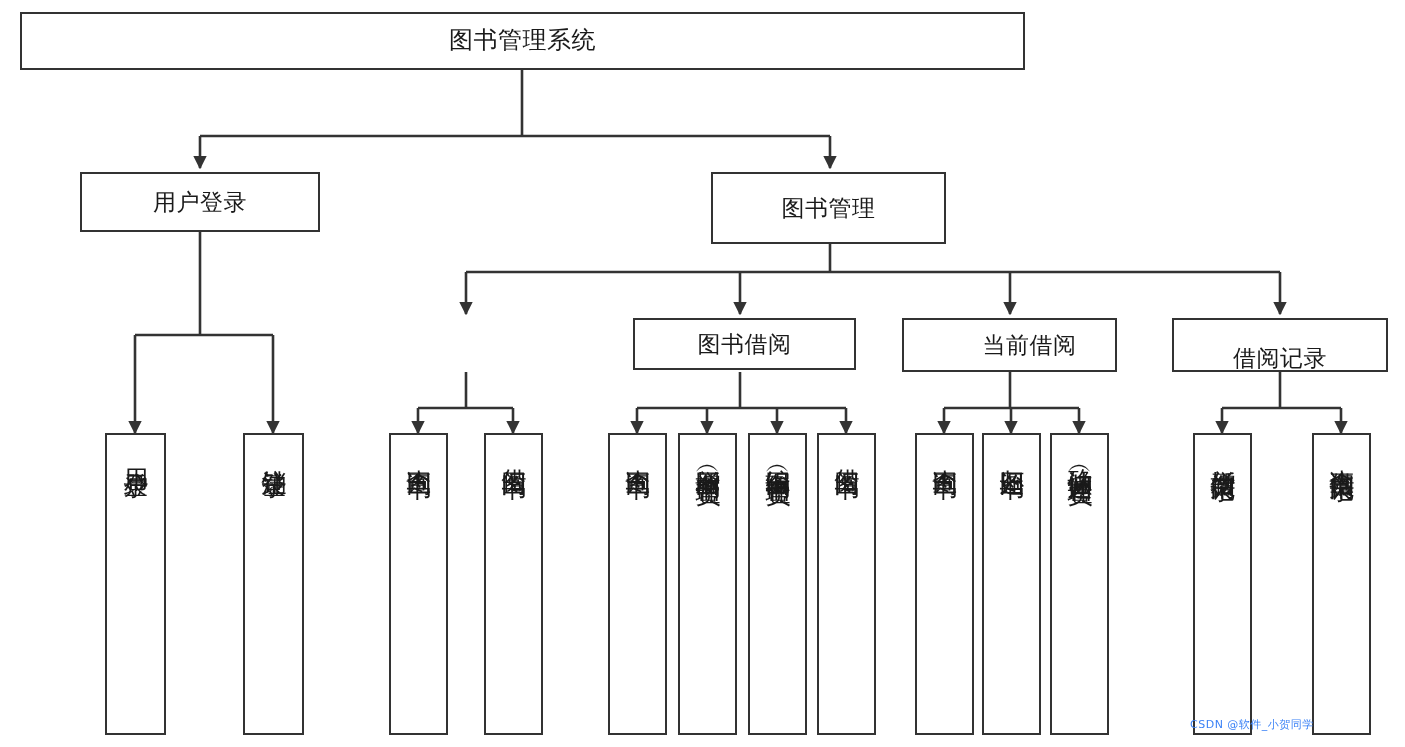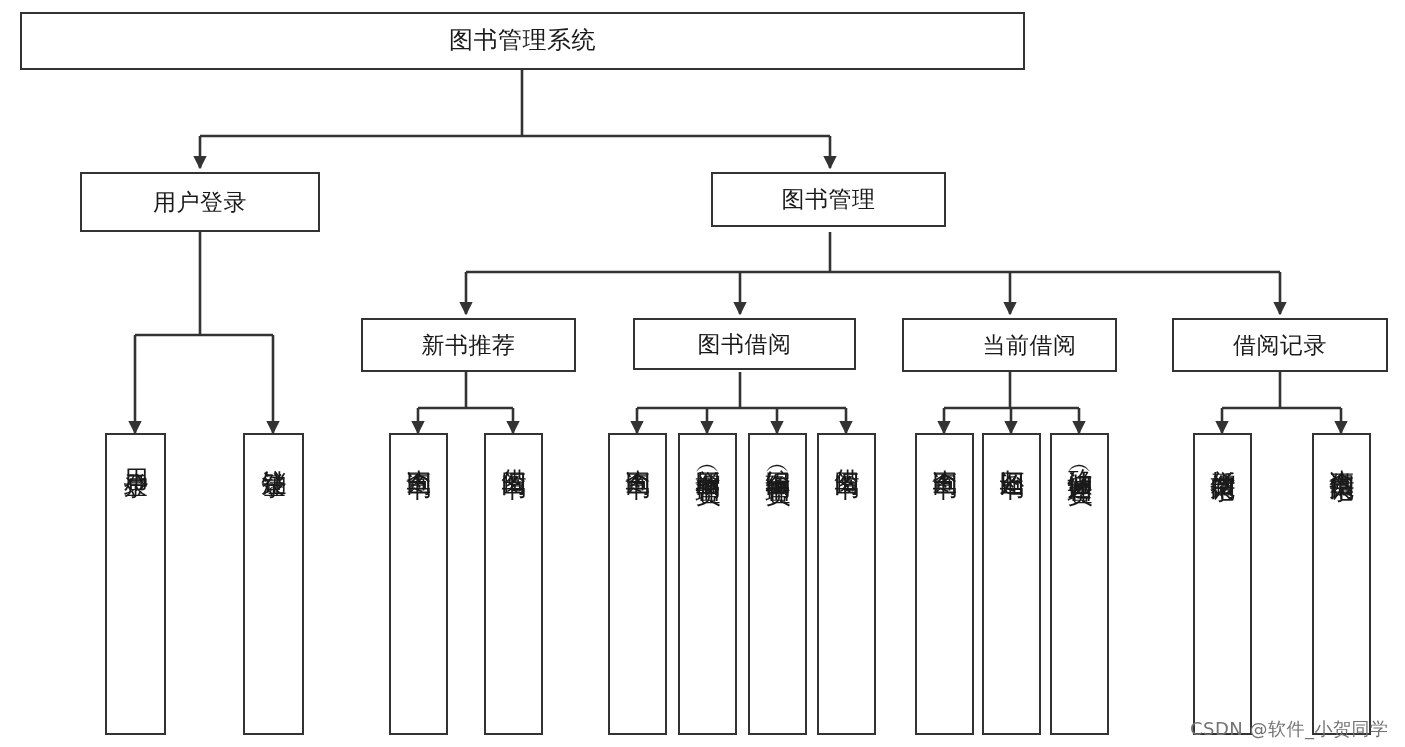--- a/index.html
+++ b/index.html
@@ -130,7 +130,7 @@
   <div class="node horiz" style="left:80px; top:172px; width:240px; height:60px;">
     <span class="label">用户登录</span>
   </div>
-  <div class="node horiz" style="left:711px; top:172px; width:235px; height:55px;">
+  <div class="node horiz" style="left:711px; top:172px; width:235px; height:72px;">
     <span class="label">图书管理</span>
   </div>
 

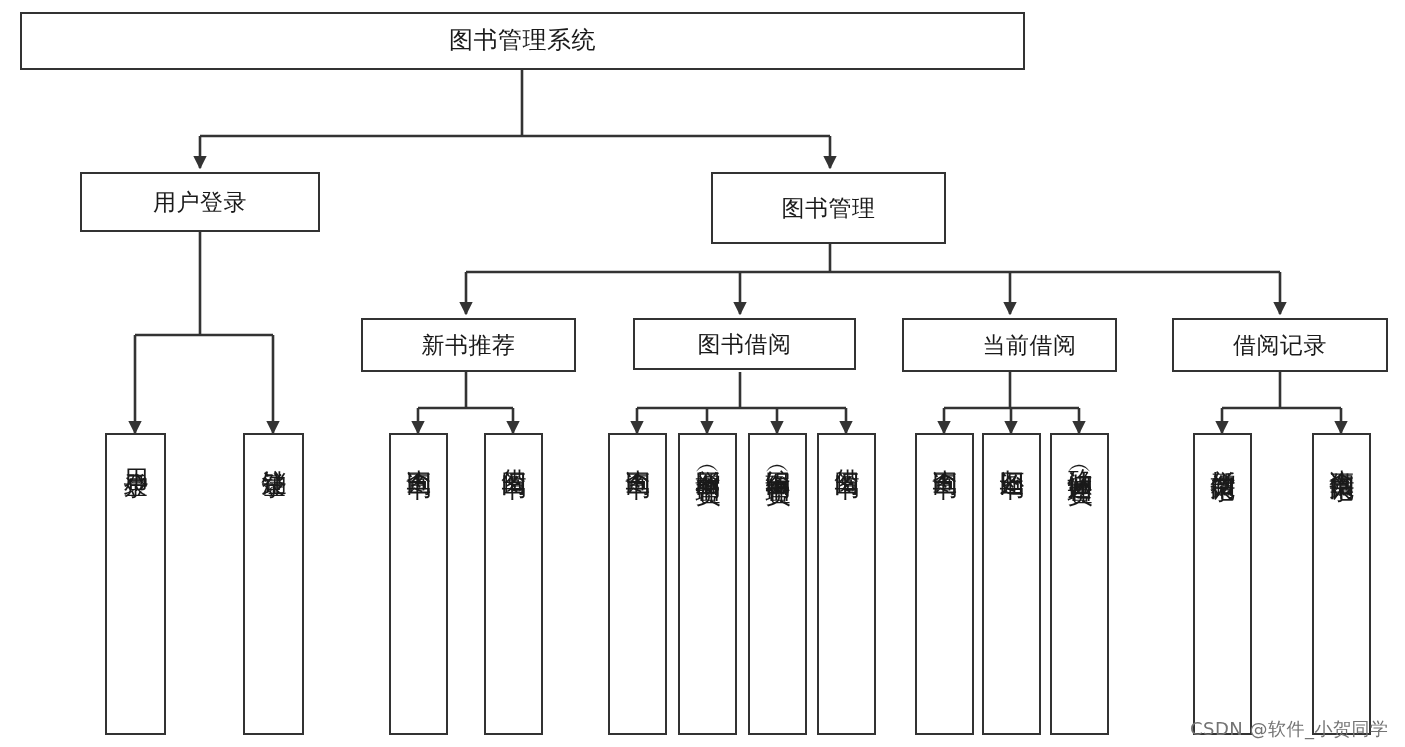--- a/index.html
+++ b/index.html
@@ -134,9 +134,6 @@
     <span class="label">图书管理</span>
   </div>
 
-  <div class="node horiz" style="left:361px; top:318px; width:215px; height:54px;">
-    <span class="label">新书推荐</span>
-  </div>
   <div class="node horiz" style="left:633px; top:318px; width:223px; height:52px;">
     <span class="label">图书借阅</span>
   </div>

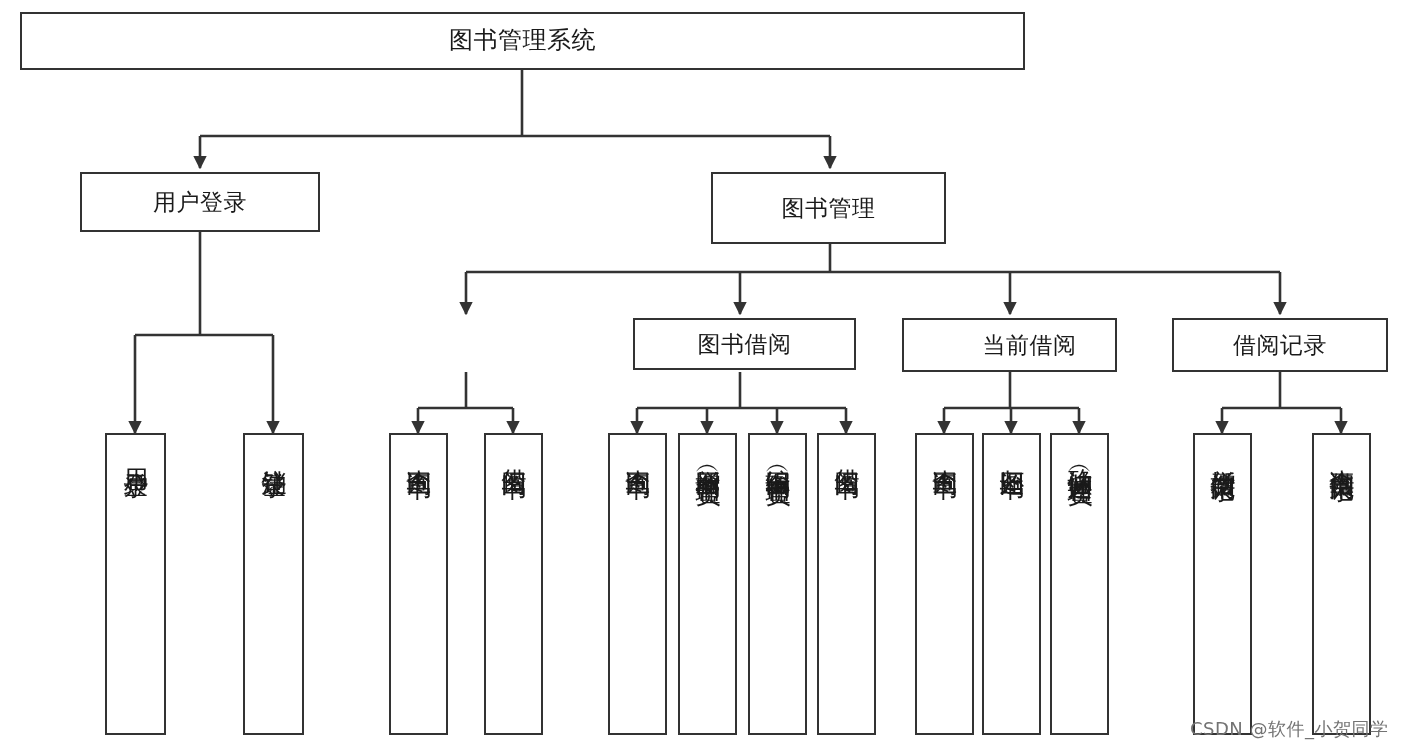--- a/index.html
+++ b/index.html
@@ -140,7 +140,7 @@
   <div class="node horiz" style="left:902px; top:318px; width:215px; height:54px;padding-left:40px;">
     <span class="label">当前借阅</span>
   </div>
-  <div class="node horiz" style="left:1172px; top:318px; width:216px; height:54px;">
+  <div class="node horiz" style="left:1172px; top:318px; width:216px; height:54px;align-items:flex-end;">
     <span class="label">借阅记录</span>
   </div>
 

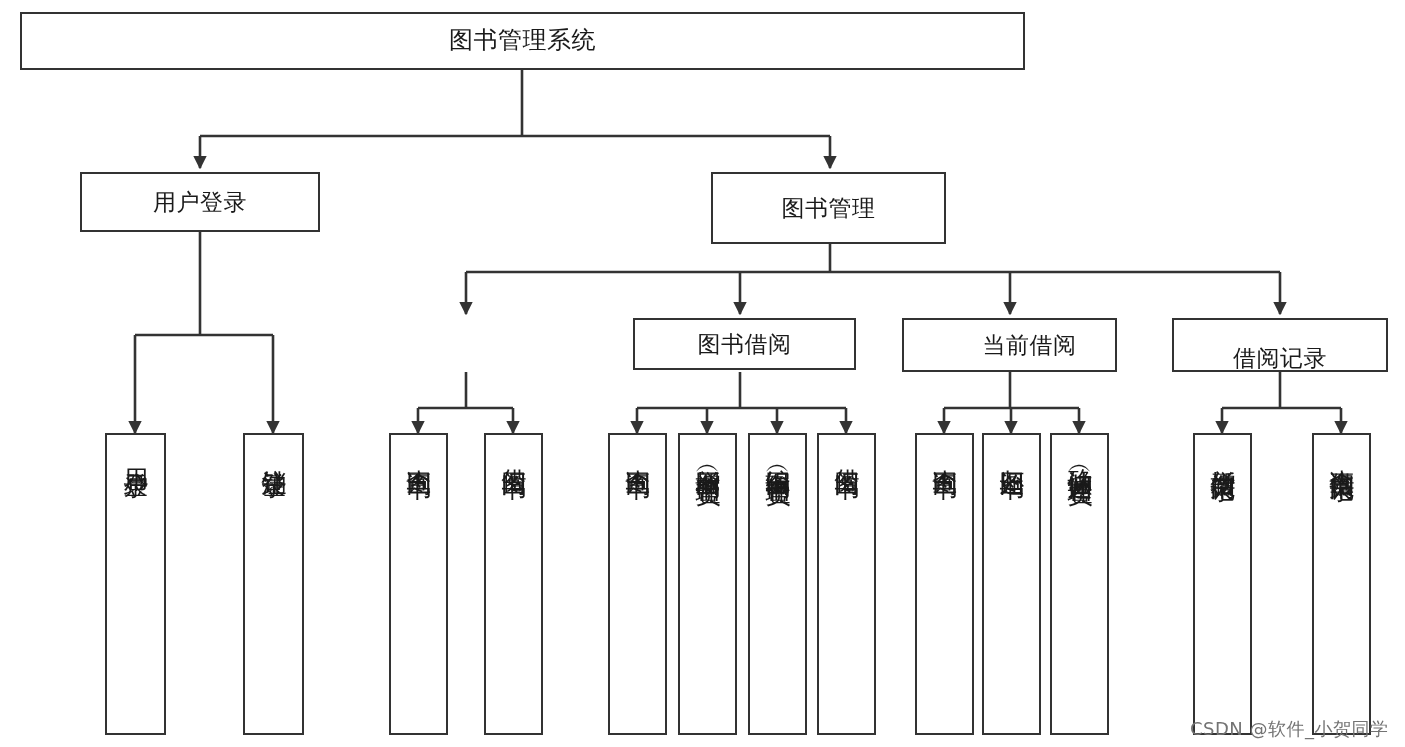--- a/index.html
+++ b/index.html
@@ -61,8 +61,8 @@
   }
   .watermark {
     position: absolute;
-    font-size: 18px;
-    color: #737373;
+    font-size: 11px;
+    color: #3b82f6;
     letter-spacing: 0.5px;
     white-space: nowrap;
     user-select: none;

